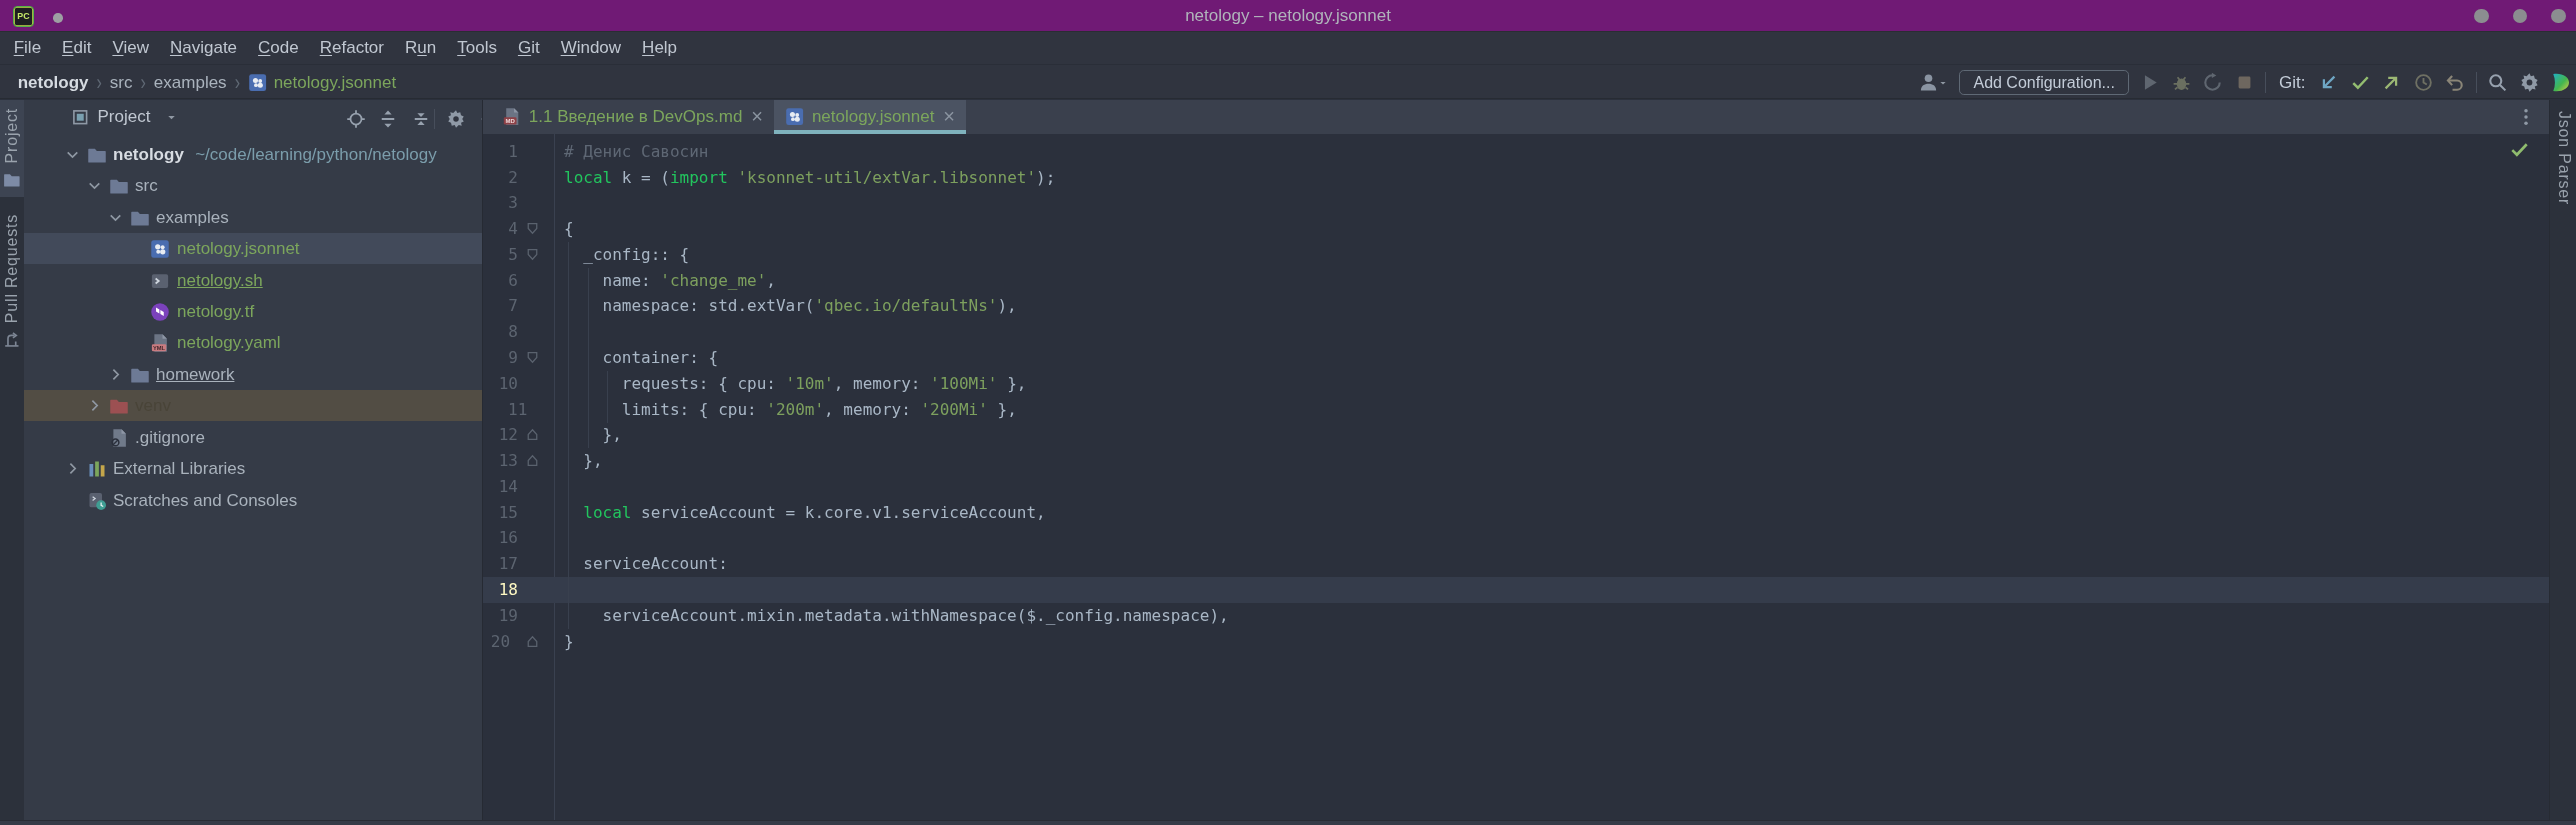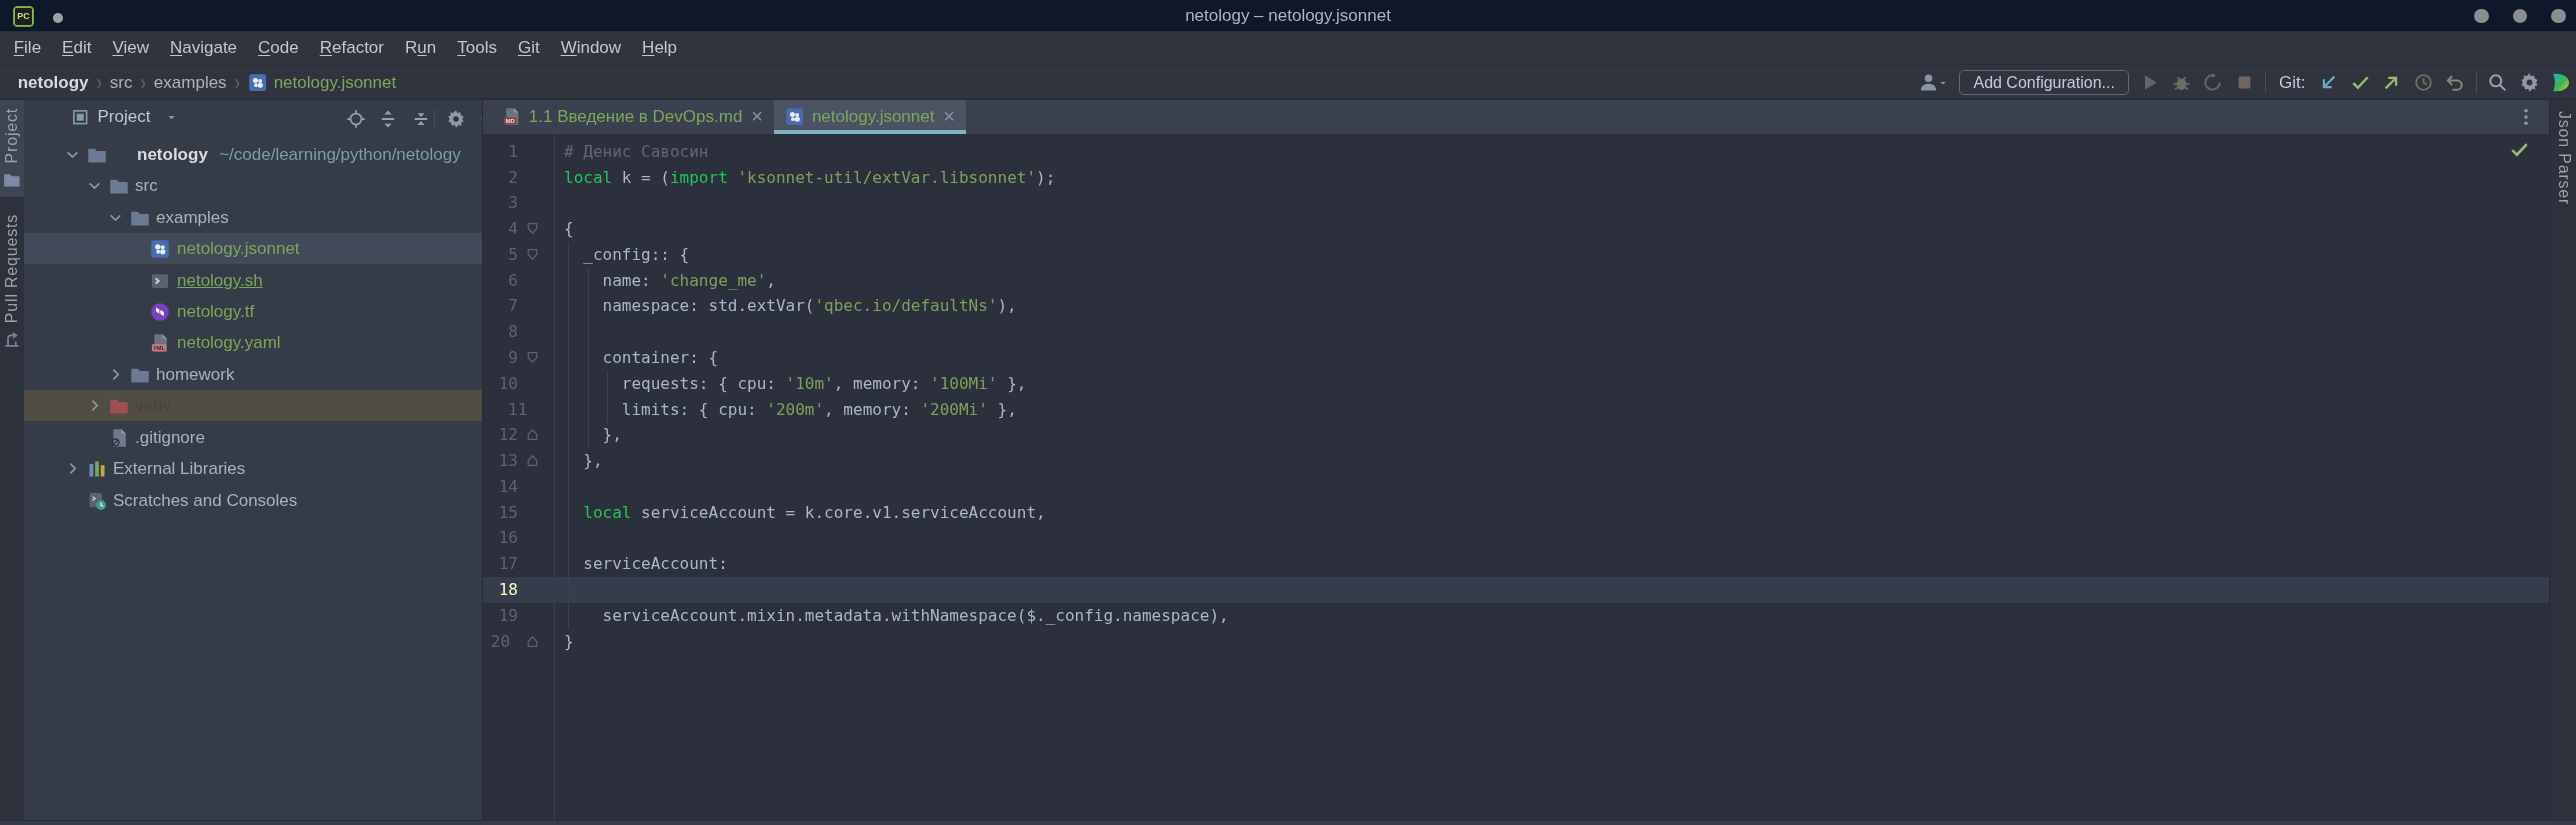--- a/index.html
+++ b/index.html
@@ -8,7 +8,7 @@
   svg { display:block; width:100%; height:100%; }
 
   
-  .titlebar { position:absolute; left:0; top:0; right:0; height:32px; background:#0f172a; border-bottom:0.8px solid #2a2d33; }
+  .titlebar { position:absolute; left:0; top:0; right:0; height:32px; background:#701a75; border-bottom:0.8px solid #2a2d33; }
   .pc-logo { position:absolute; left:13px; top:5.6px; width:21px; height:21px; border-radius:4px;
              background:#1d1f21; border:1.6px solid #56b14c; box-shadow:0 0 0 0.8px #c6d94b inset;
              color:#c4e86a; font-size:8.9px; font-weight:bold; display:flex; align-items:center; justify-content:center; }

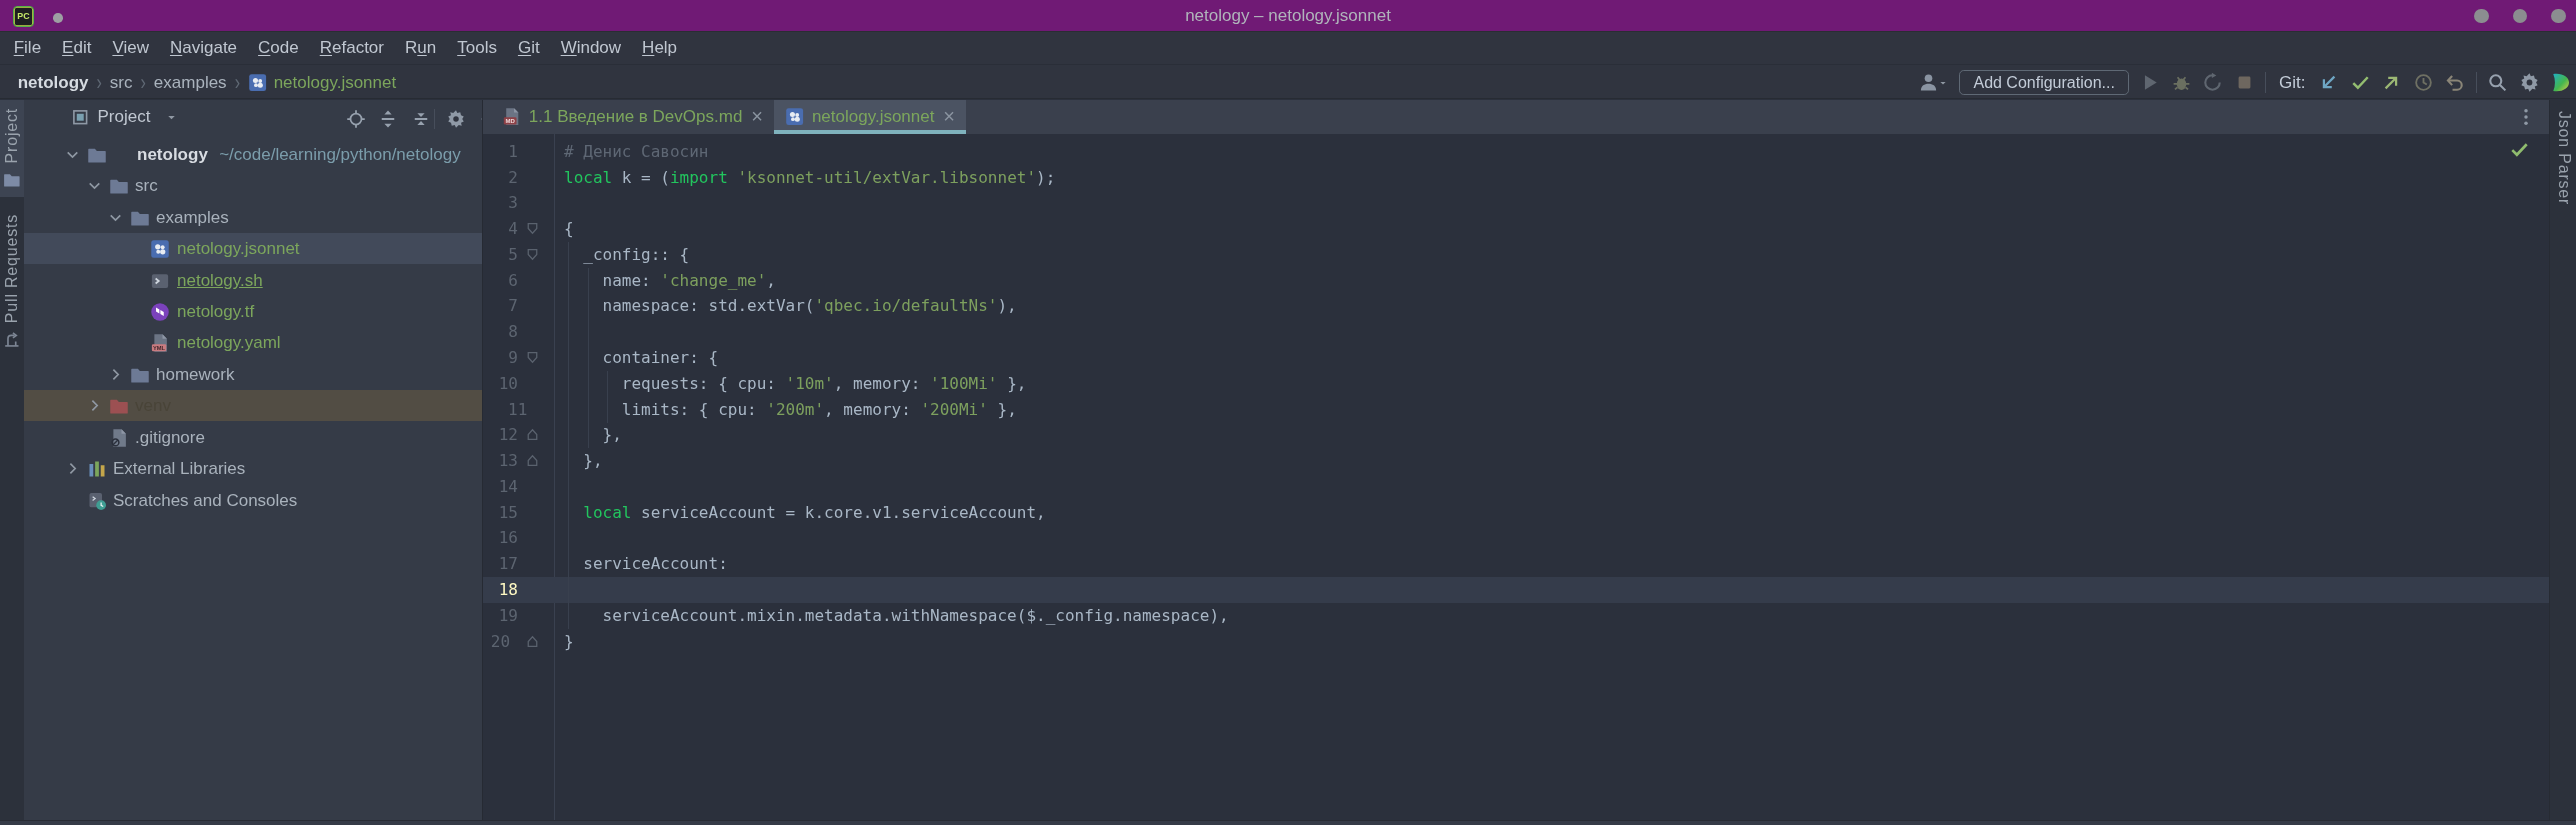--- a/index.html
+++ b/index.html
@@ -320,7 +320,7 @@
             <path d="M1.5 3h4.8l1.6 1.8h6.6c.3 0 .5.2.5.5v8.2c0 .3-.2.5-.5.5h-13c-.3 0-.5-.2-.5-.5V3.5c0-.3.2-.5.5-.5z" fill="#6d7a95"></path>
           </svg>
         </span>
-        <span class="tree-label st-bold" style="left: 89px; margin-left: 24px;">netology<span class="tree-path">~/code/learning/python/netology</span></span>
+        <span class="tree-label st-bold" style="left: 89px;">netology<span class="tree-path">~/code/learning/python/netology</span></span>
       </div>
       <div class="tree-row" style="top: 31px;">
         <span class="tree-chevron" style="left: 62px;">

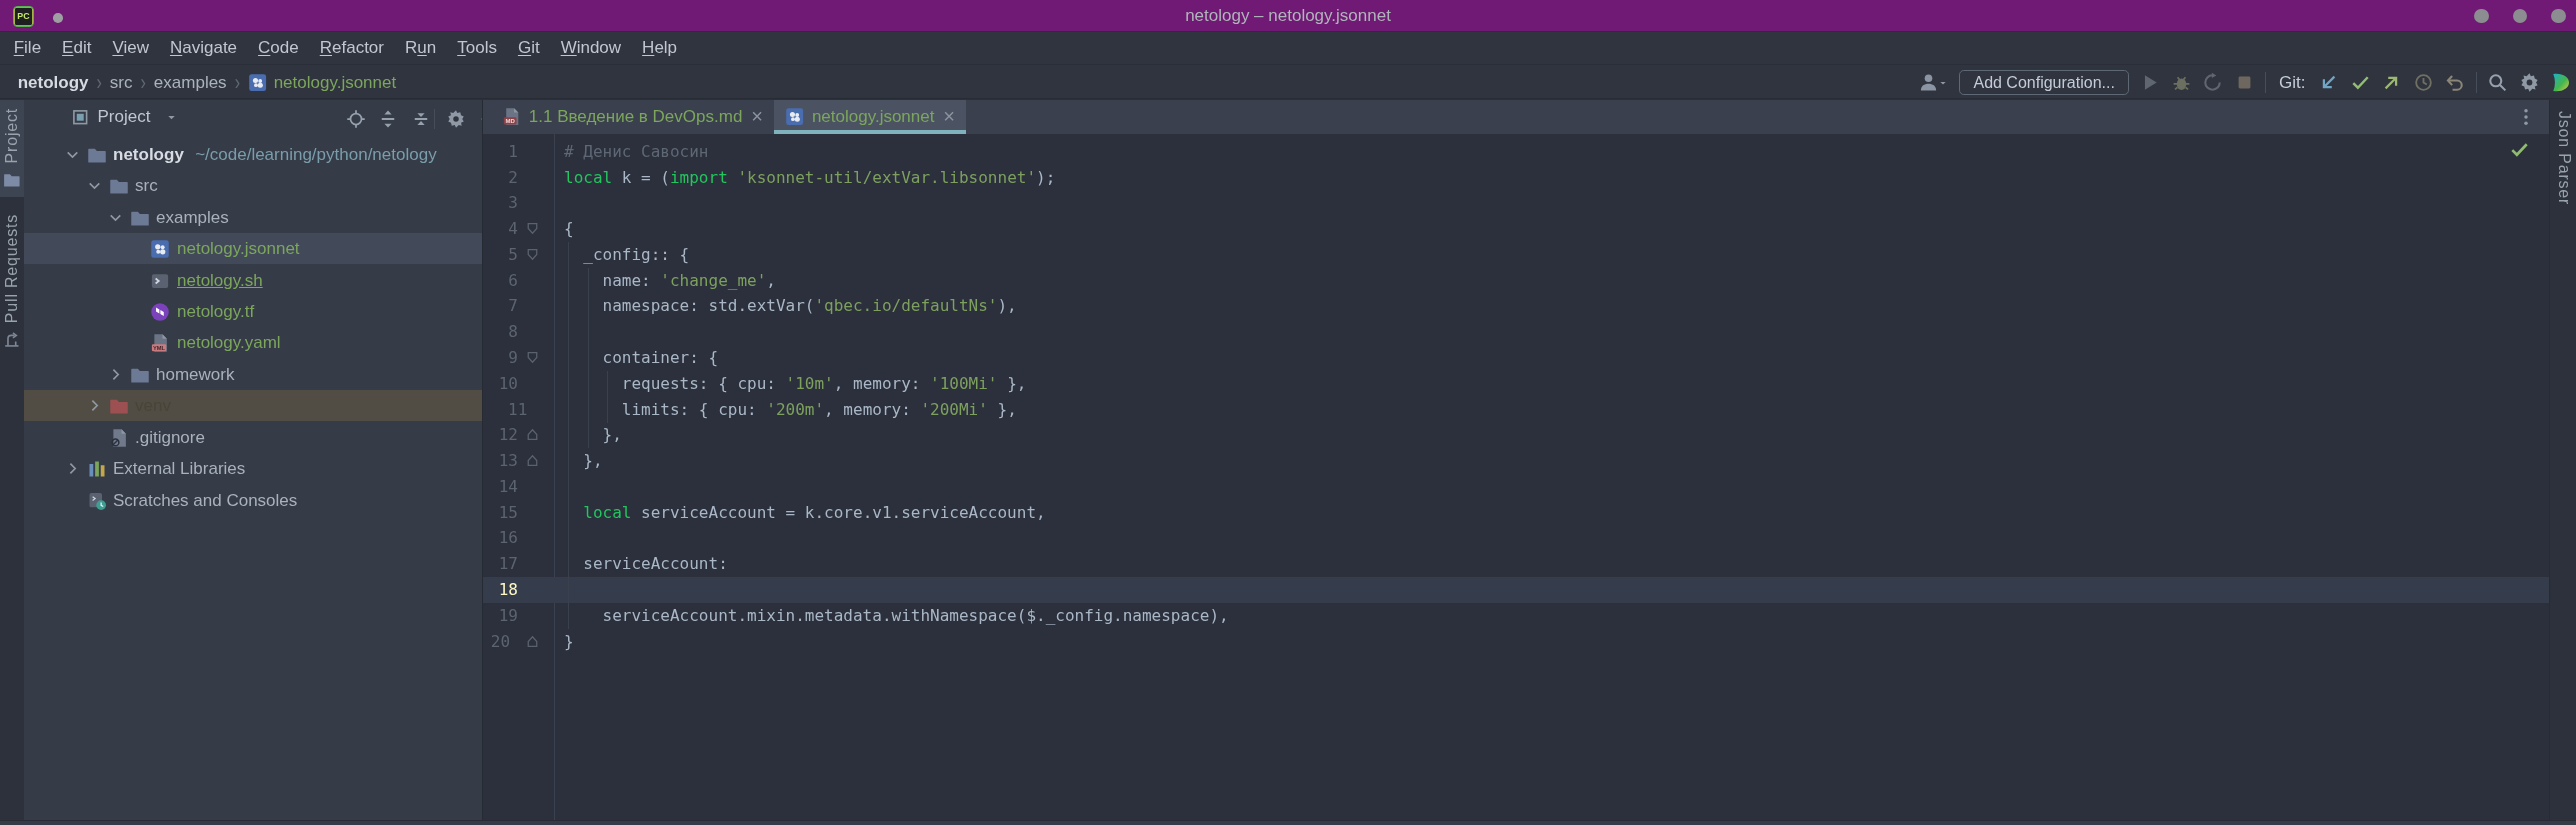--- a/index.html
+++ b/index.html
@@ -400,7 +400,7 @@
             <path d="M1.5 3h4.8l1.6 1.8h6.6c.3 0 .5.2.5.5v8.2c0 .3-.2.5-.5.5h-13c-.3 0-.5-.2-.5-.5V3.5c0-.3.2-.5.5-.5z" fill="#6d7a95"></path>
           </svg>
         </span>
-        <span class="tree-label st-normal" style="left: 132px;">homework</span>
+        <span class="tree-label st-normal" style="left: 132px; text-decoration: underline;">homework</span>
       </div>
       <div class="tree-row hovered" style="top: 251px;">
         <span class="tree-chevron" style="left: 62px;">

